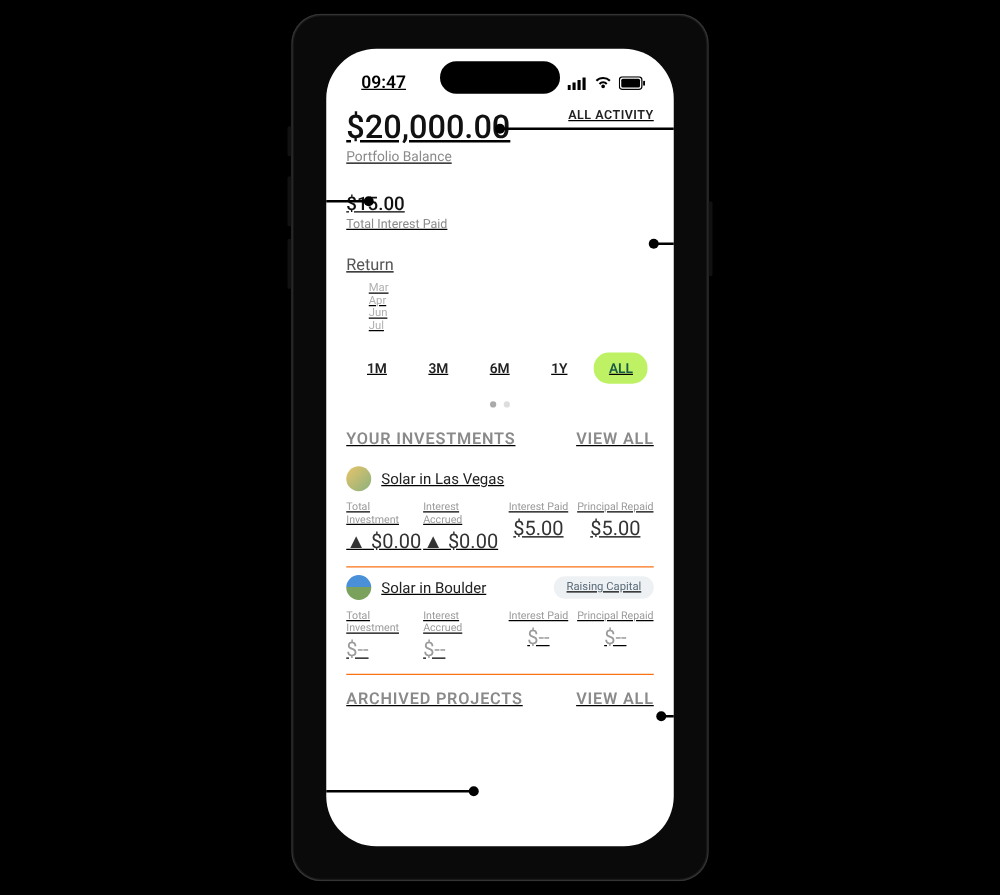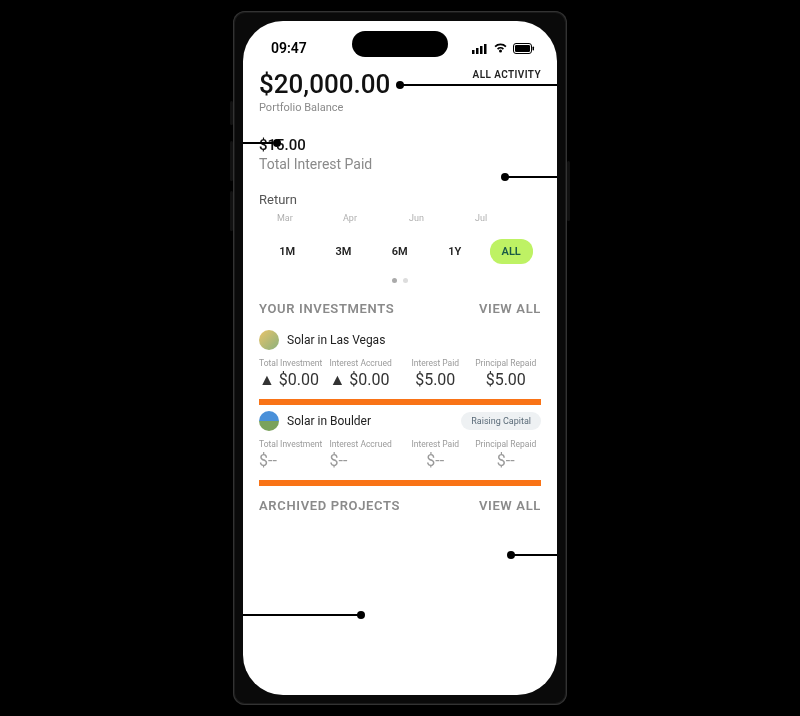--- a/index.html
+++ b/index.html
@@ -18,9 +18,10 @@
     width: 334px;
     height: 694px;
     background: #0a0a0a;
-    border-radius: 12px;
-    padding: 10px;
+    border-radius: 24px;
+    padding: 28px;
     box-shadow: 0 0 0 1px #333 inset, 0 0 0 2px #1a1a1a inset;
+    text-decoration: underline;
   }
   
   .side-btn { position: absolute; background: #111; border-radius: 2px; }

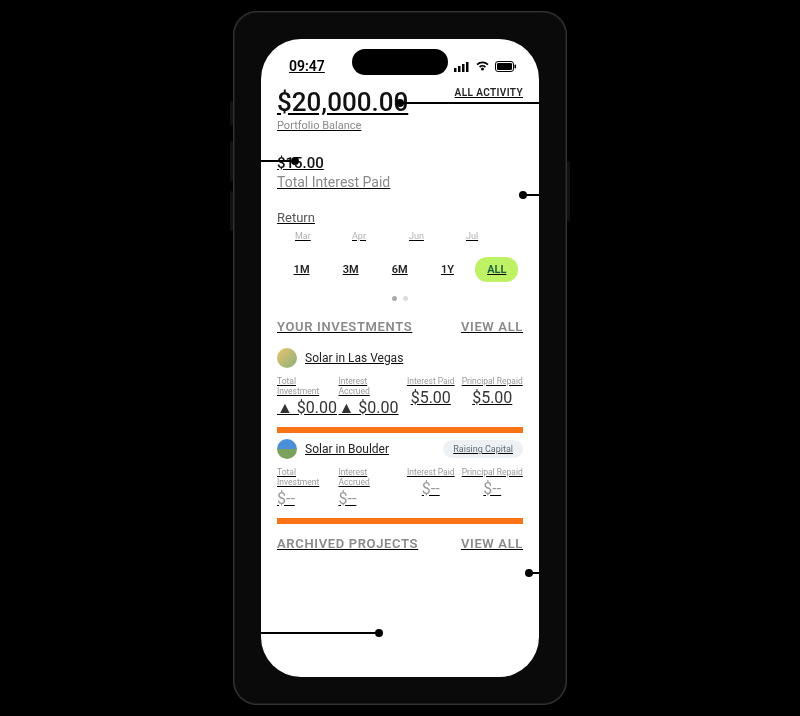--- a/index.html
+++ b/index.html
@@ -83,7 +83,7 @@
   }
   .metric { width: 50%; }
   .metric-val { font-size: 15px; font-weight: 500; color: #111; }
-  .metric-label { font-size: 14px; color: #8a8a8a; margin-top: 2px; }
+  .metric-label { font-size: 10px; color: #8a8a8a; margin-top: 2px; }
 
   .chart-section { margin-top: 20px; }
   .chart-title { font-size: 13px; color: #555; margin-bottom: 6px; }

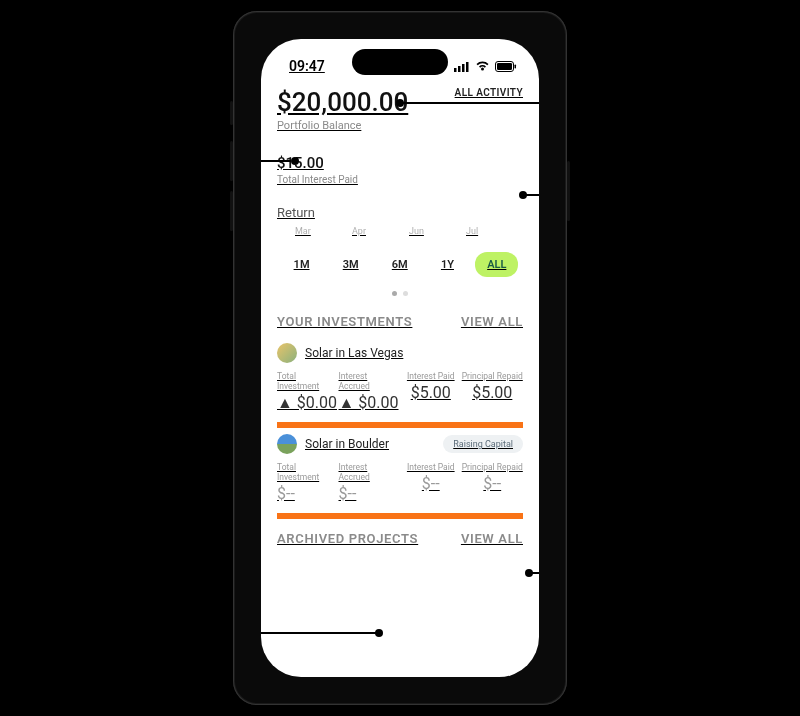--- a/index.html
+++ b/index.html
@@ -91,7 +91,7 @@
   .ytick {
     position: absolute; left: 0; font-size: 9px; color: #b0b0b0;
   }
-  .xlabels { display: flex; justify-content: space-between; font-size: 9px; color: #b0b0b0; margin-top: 6px; padding: 0 0 0 18px;}
+  .xlabels { display: flex; justify-content: space-between; font-size: 9px; color: #b0b0b0; margin-top: 6px; padding: 0 0 0 18px; flex-direction: column;}
   .xlabels span { flex: 1; }
   .xlabels span:last-child { }
 

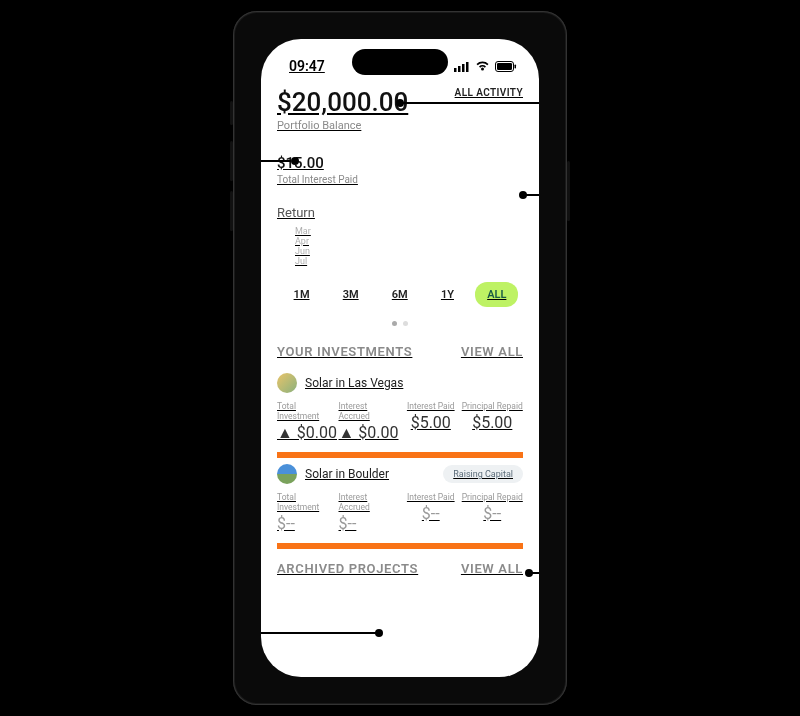--- a/index.html
+++ b/index.html
@@ -135,7 +135,7 @@
 
   .investment {
     padding: 6px 0 10px 0;
-    border-bottom: 6px solid #f97316;
+    border-bottom: 1px solid #f97316;
   }
   .inv-head {
     display: flex;

